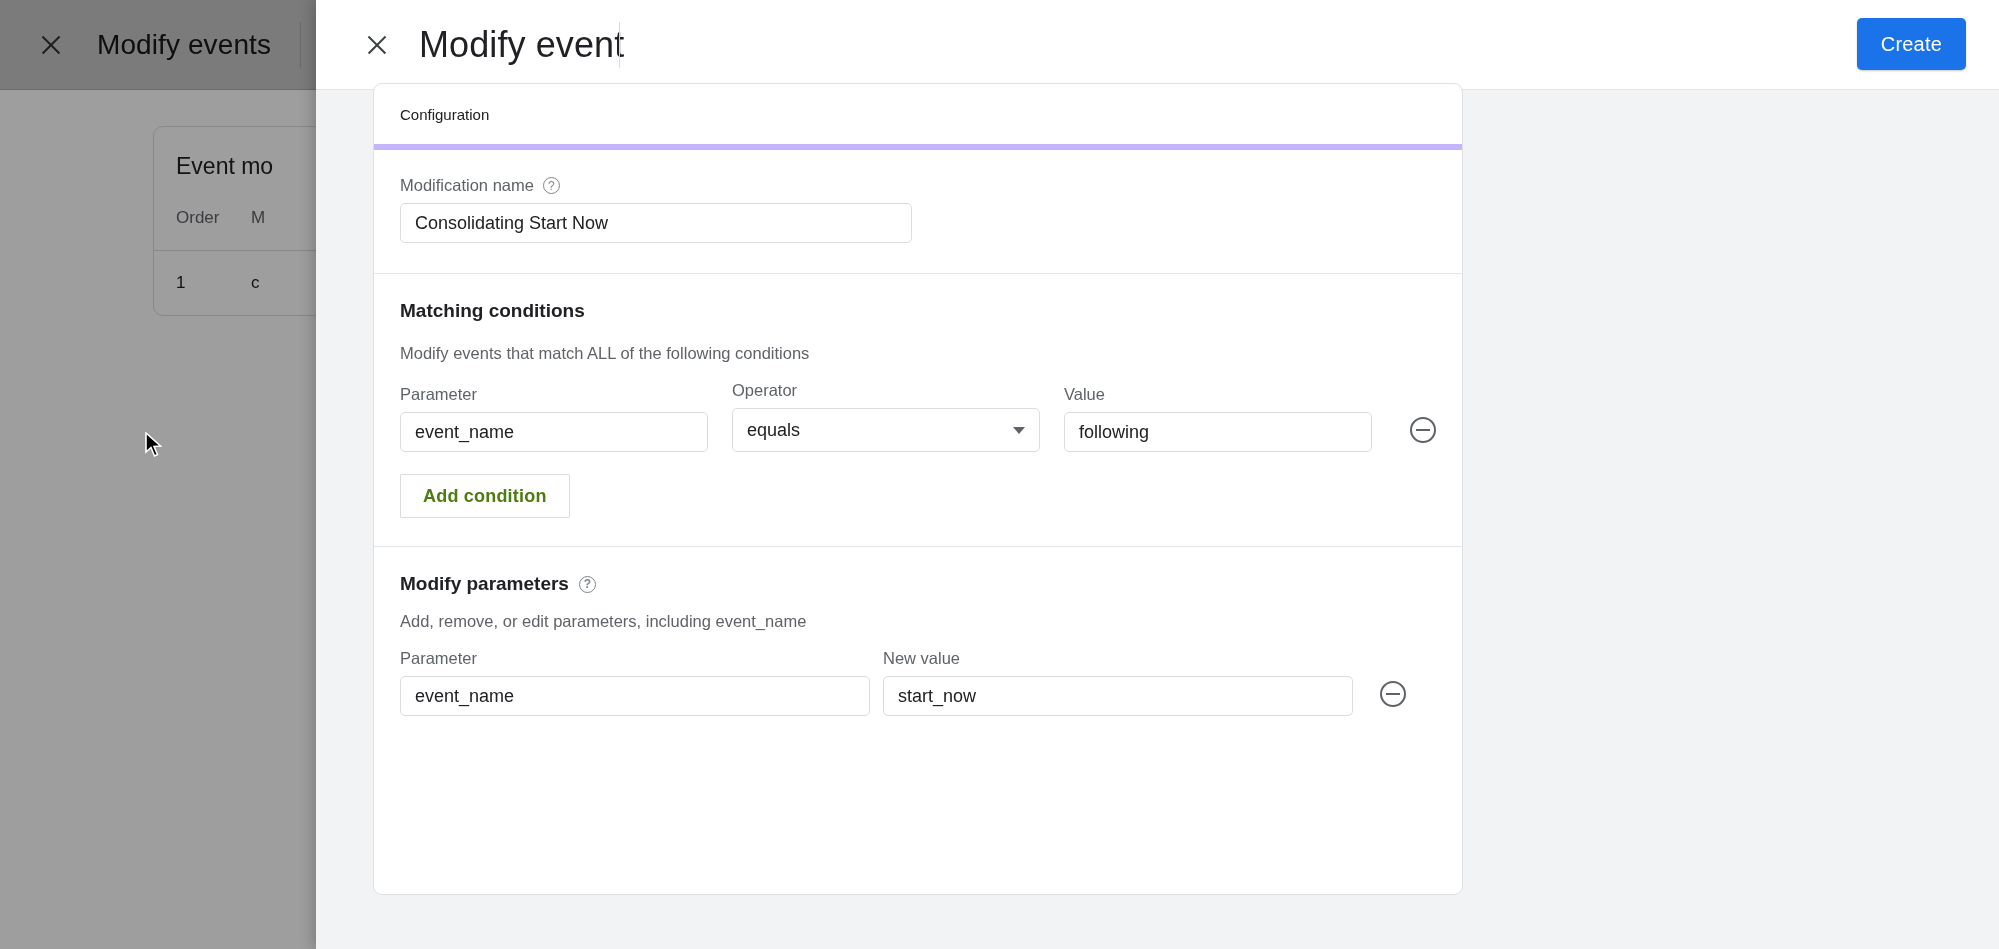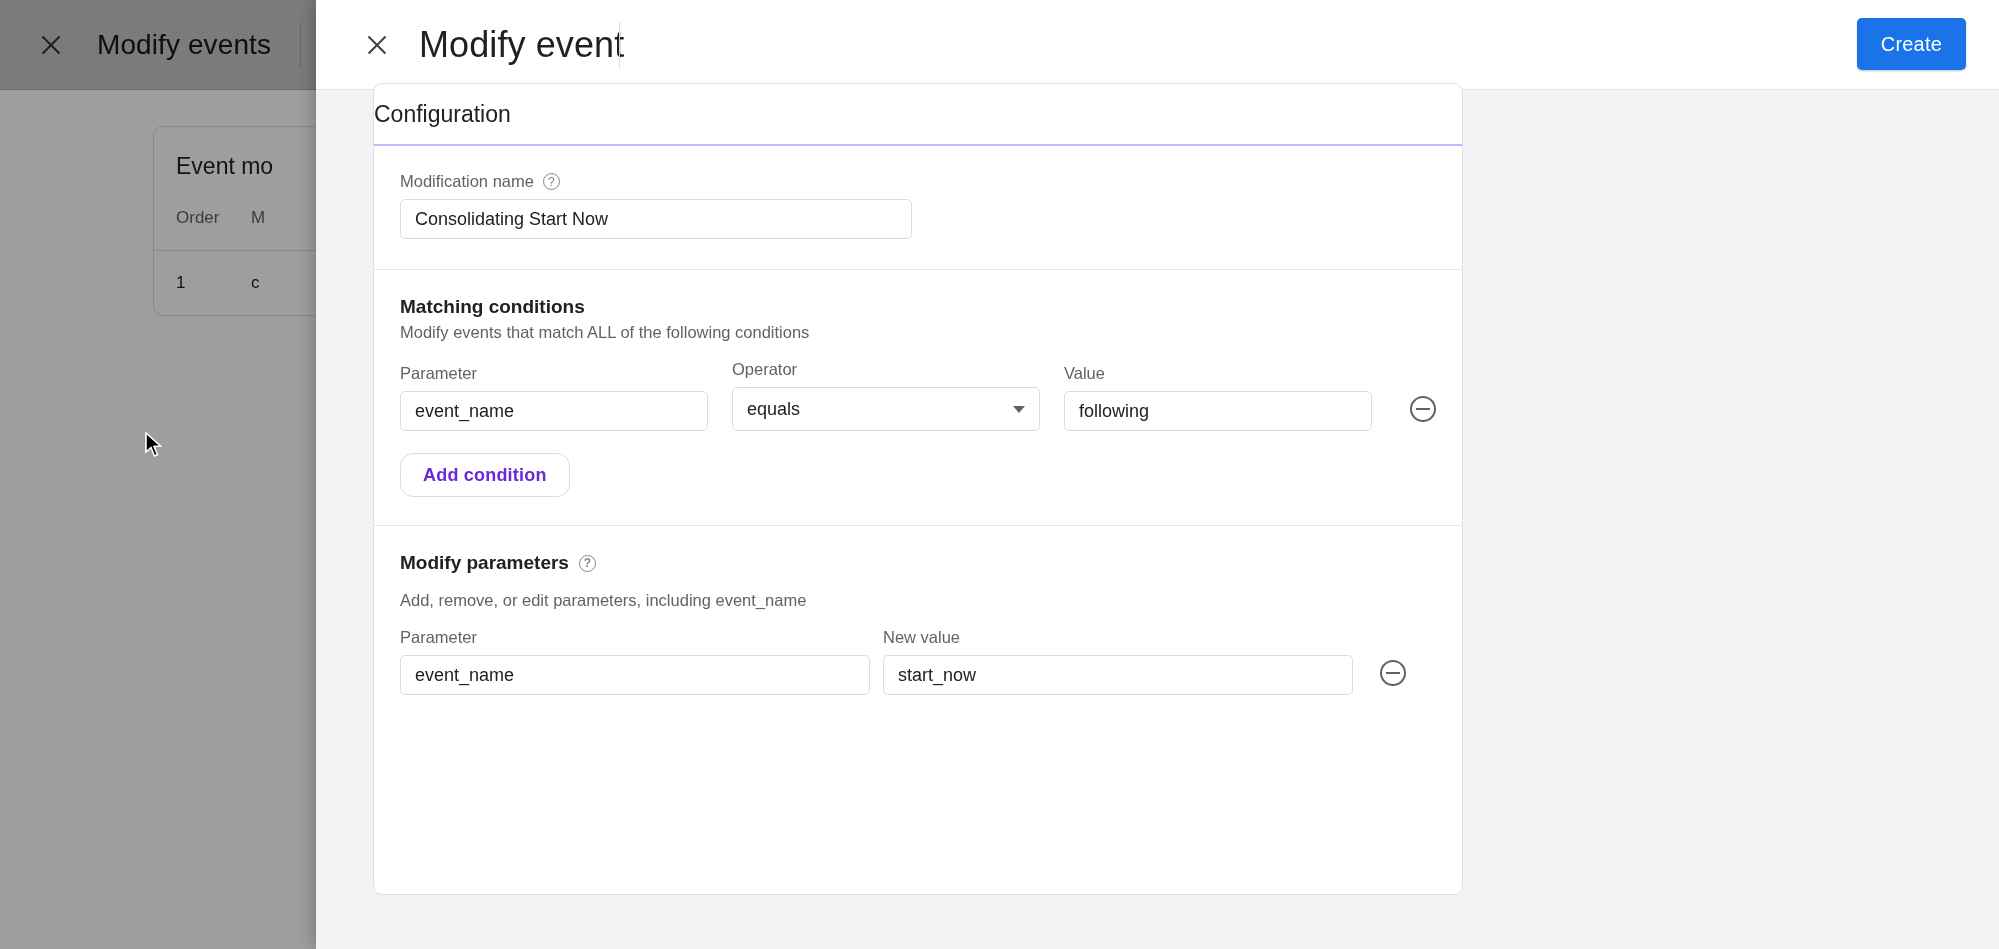--- a/index.html
+++ b/index.html
@@ -225,8 +225,9 @@
     height: 60px;
     display: flex;
     align-items: center;
-    border-bottom: 2px solid #c4b5fd;
-    font-size: 23px;
+    padding-left: 26px;
+    border-bottom: 6px solid #c4b5fd;
+    font-size: 15px;
     color: #202124;
   }
 

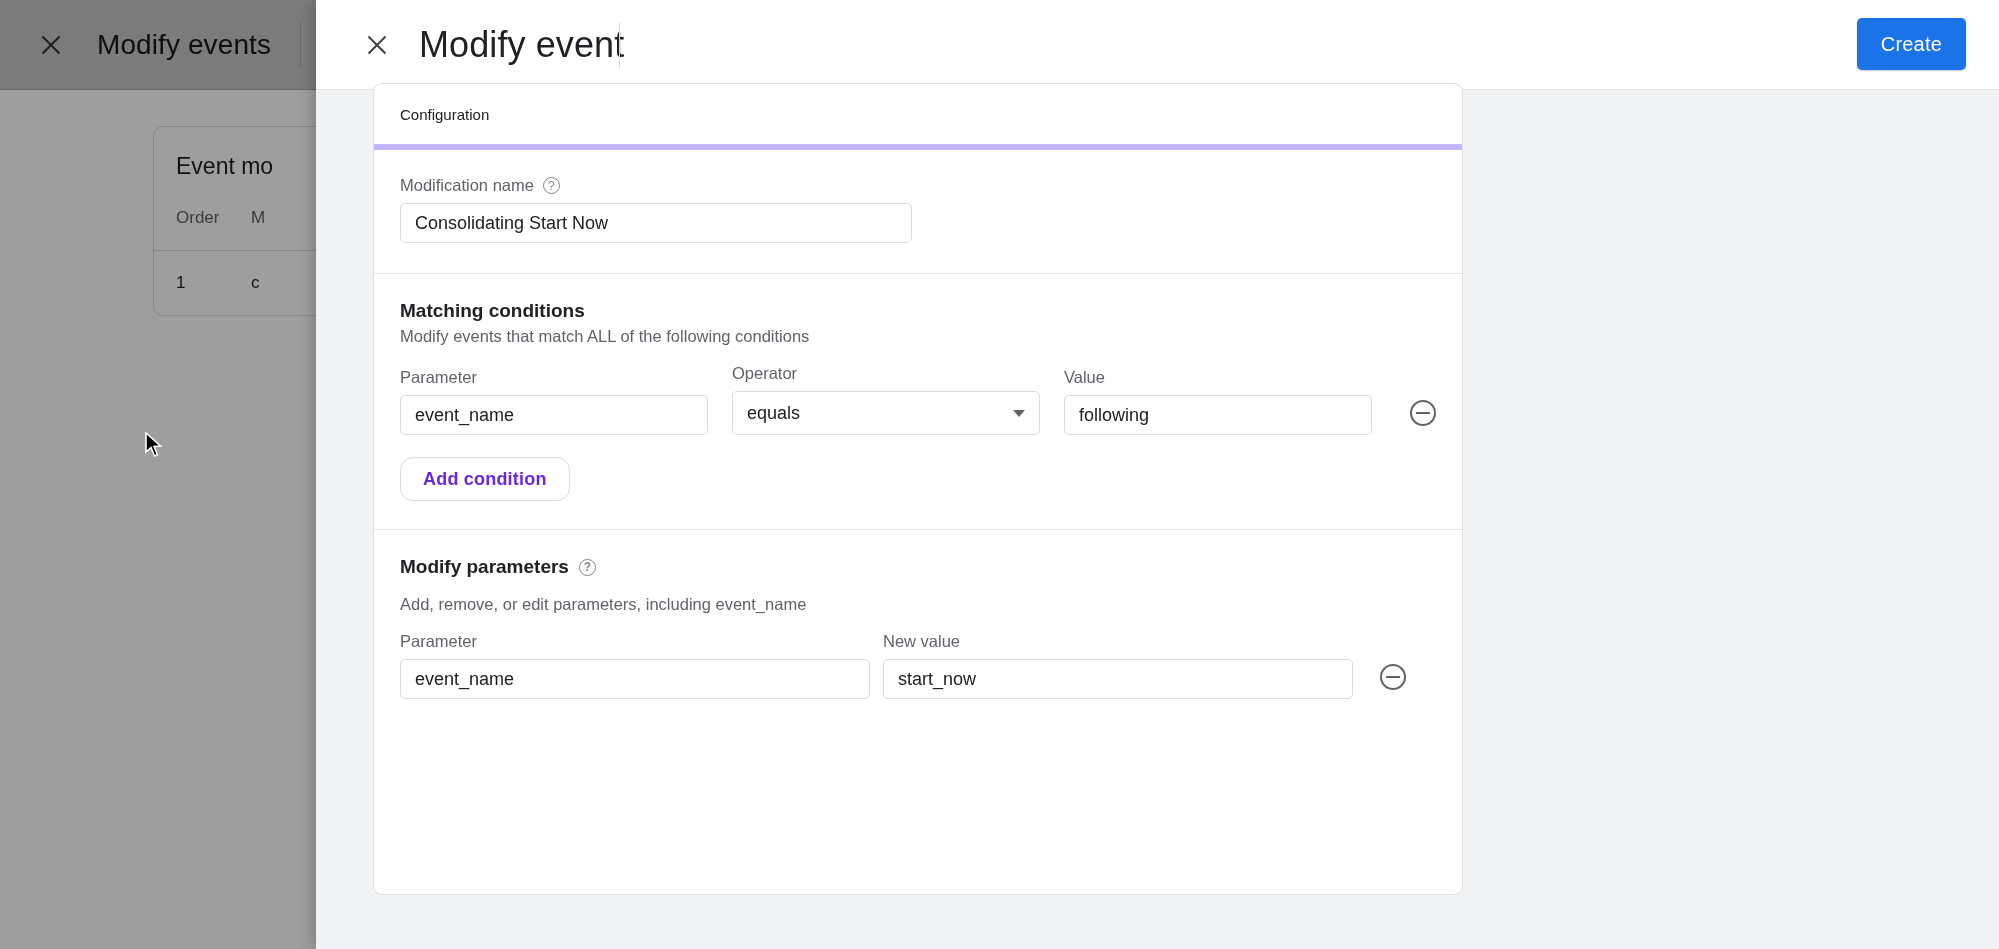--- a/index.html
+++ b/index.html
@@ -412,7 +412,7 @@
 
       <div class="section" style="padding-top:26px; padding-bottom:28px;">
         <div class="section-title">Matching conditions</div>
-        <div class="section-sub" style="margin-top:5px;">Modify events that match ALL of the following conditions</div>
+        <div class="section-sub" style="margin-top:22px;">Modify events that match ALL of the following conditions</div>
 
         <div class="row-grid" style="margin-top:18px; gap:24px;">
           <div class="col" style="width:322px;">

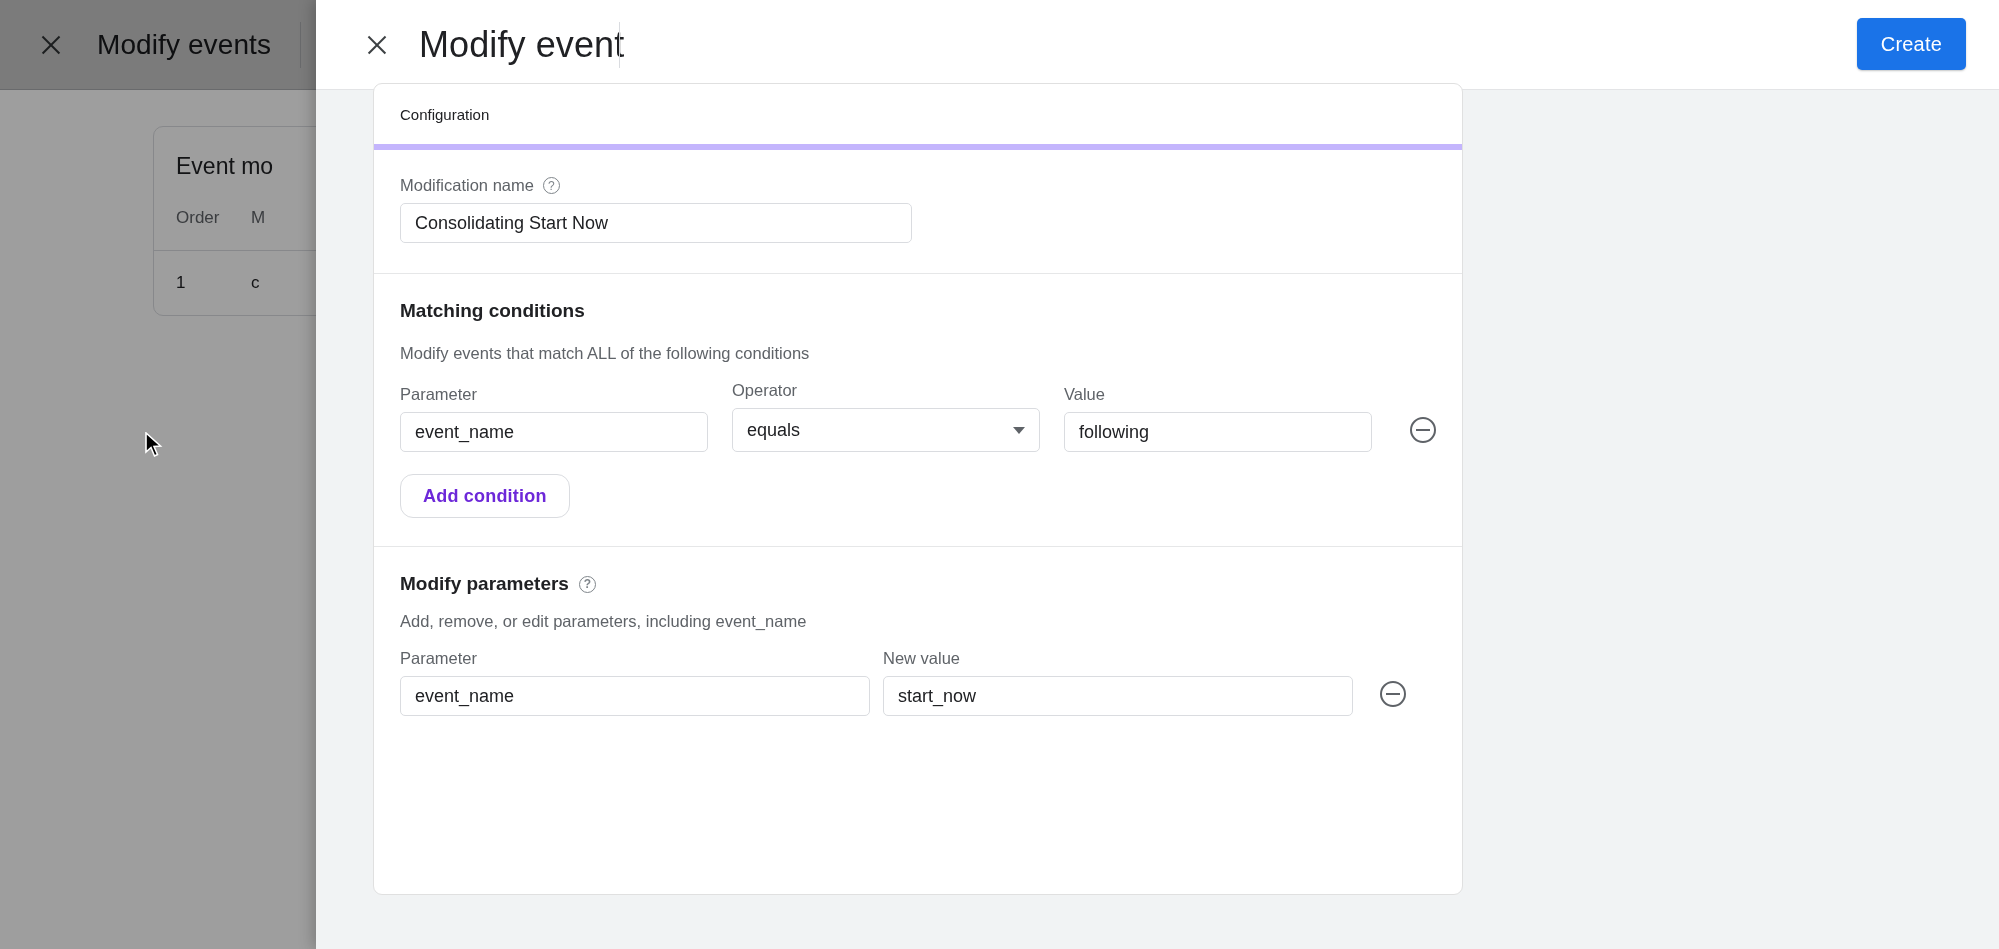--- a/index.html
+++ b/index.html
@@ -341,9 +341,9 @@
     height: 44px;
     padding: 0 22px;
     border: 1px solid #dadce0;
-    border-radius: 13px;
-    background: #ffffff;
-    color: #6d28d9;
+    border-radius: 1px;
+    background: #ffffff;
+    color: #4d7c0f;
     font-size: 18px;
     font-weight: bold;
     cursor: pointer;

